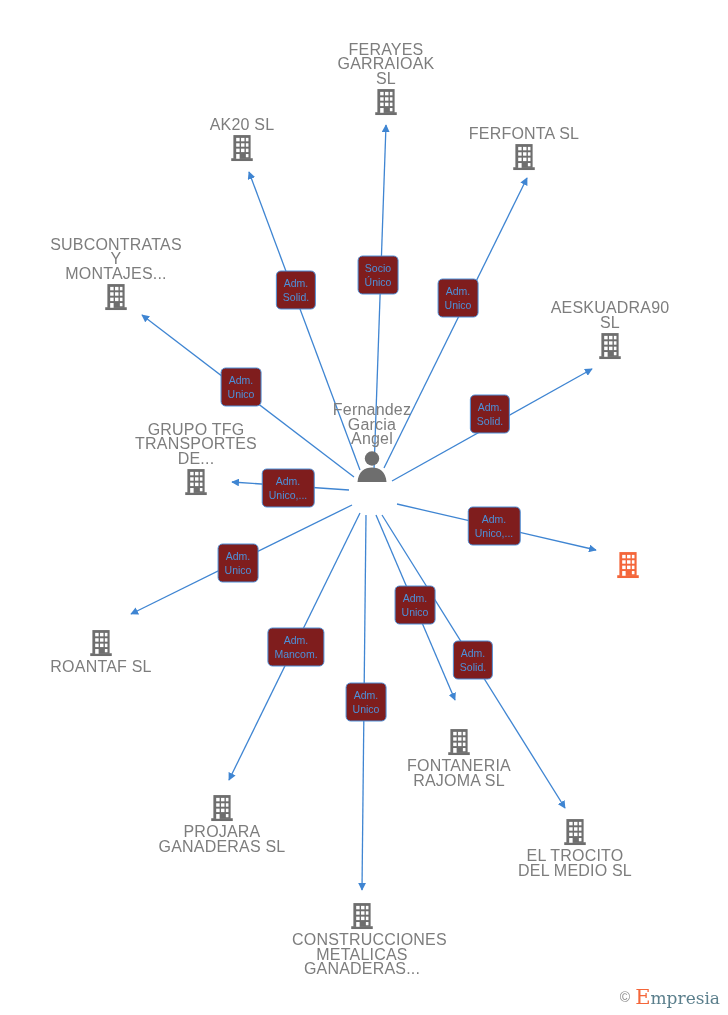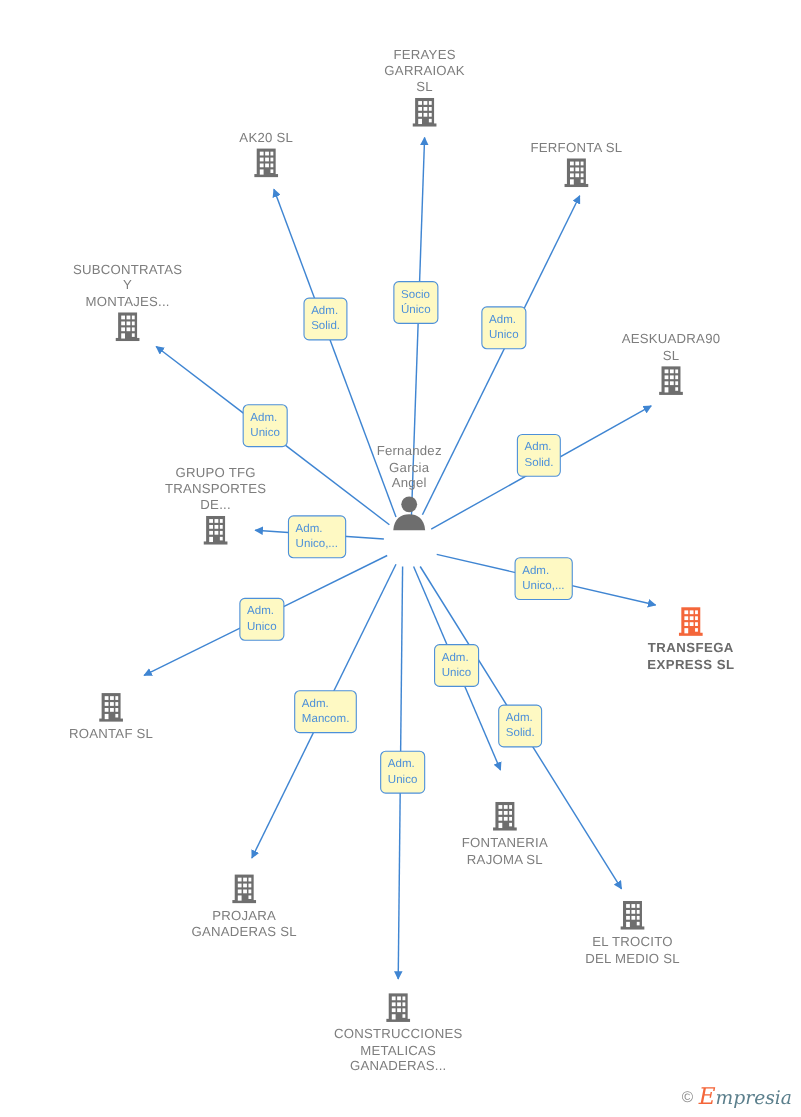--- a/index.html
+++ b/index.html
@@ -27,7 +27,7 @@
   }
   .node .nm{
     display:block;
-    font-size:12px;
+    font-size:16px;
     line-height:14.5px;
     color:#7d7d7d;
     letter-spacing:.2px;

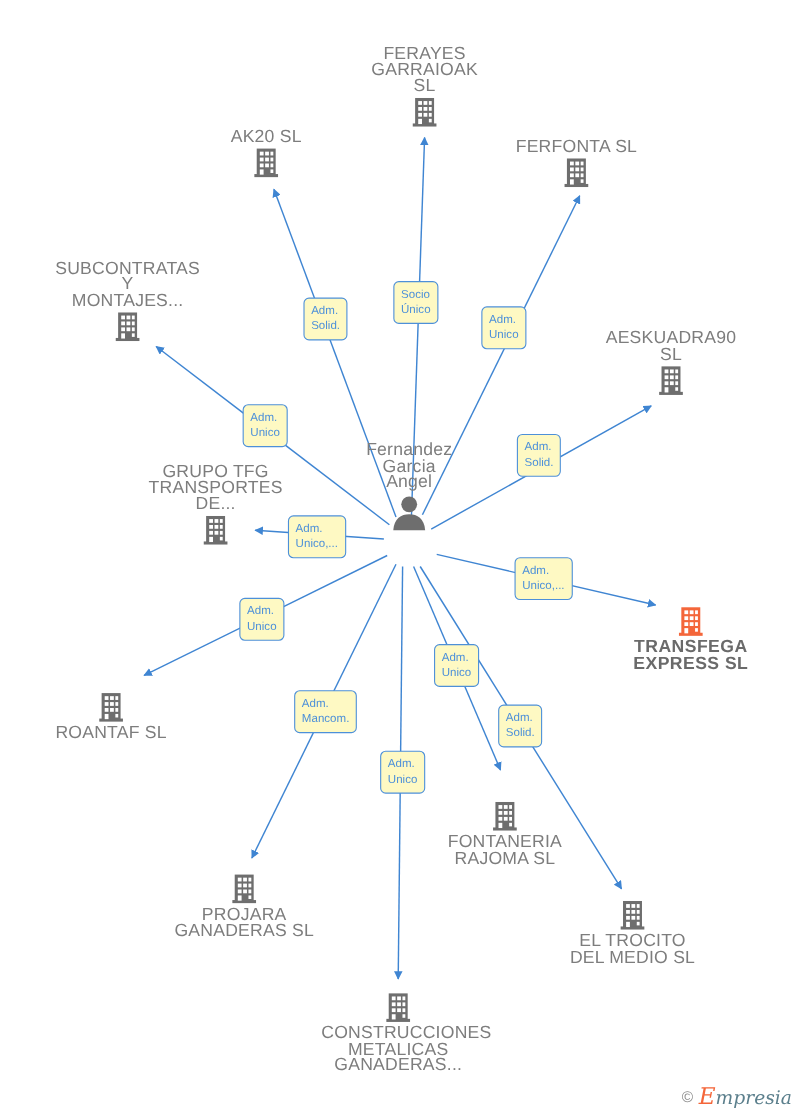--- a/index.html
+++ b/index.html
@@ -41,14 +41,14 @@
   .chip{
     position:absolute;
     box-sizing:border-box;
-    background:#fef9c3;
+    background:#7f1d1d;
     border:1.4px solid #4d90d9;
     border-radius:5px;
     color:#4d90d9;
     font-size:10.5px;
     line-height:14px;
     padding:4px 6px 5px 6px;
-    text-align:left;
+    text-align:center;
     white-space:pre-line;
     transform:translate(-50%,-50%);
   }

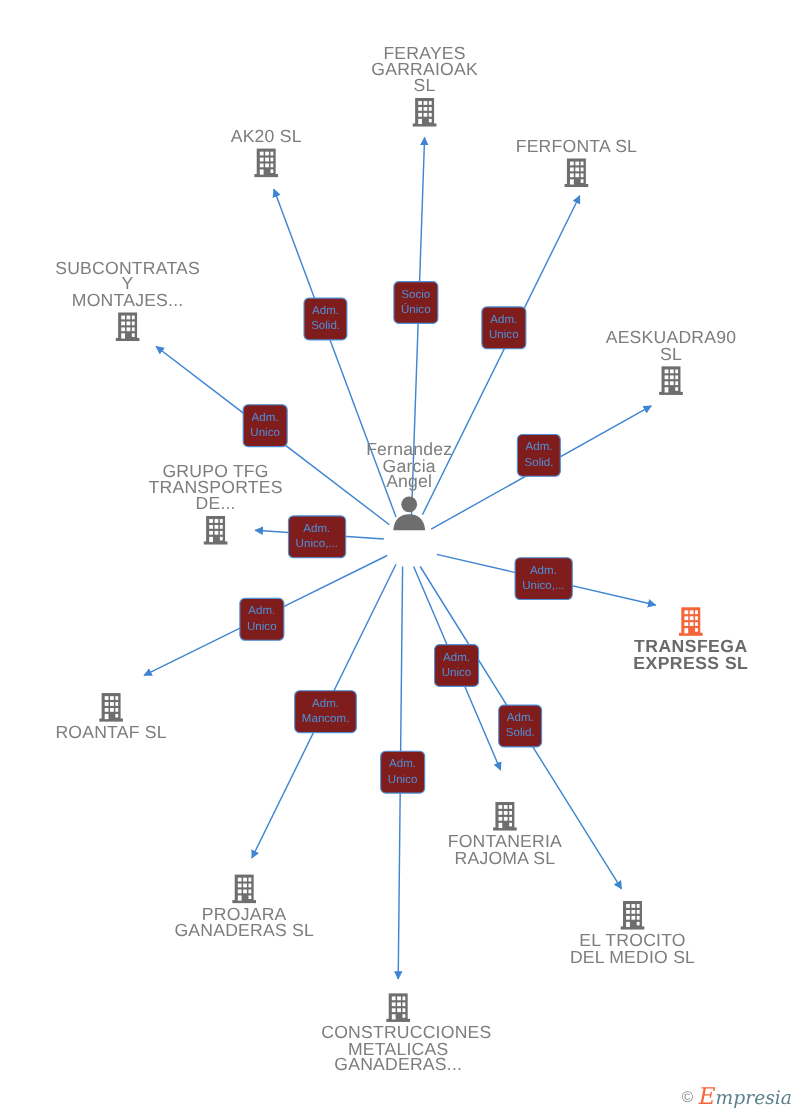--- a/index.html
+++ b/index.html
@@ -261,8 +261,6 @@
               <rect x="15.6" y="18.6" width="2.4" height="3.0"></rect>
             </g>
           </svg></span>
-        <span class="nm">TRANSFEGA
-EXPRESS  SL</span>
       </div>
       <div class="node below" style="left: 101px; top: 629px;">
         <span class="ico"><svg width="26" height="28" viewBox="0 0 24 26">

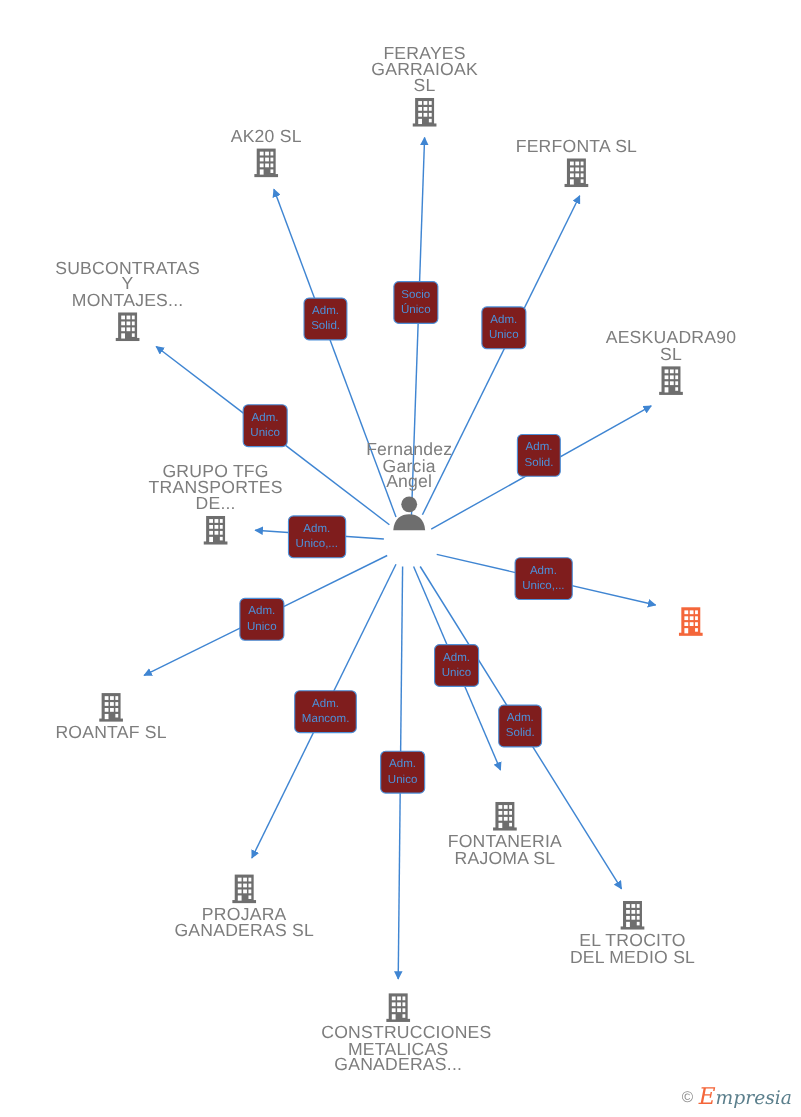--- a/index.html
+++ b/index.html
@@ -61,7 +61,7 @@
     user-select:none;
   }
   .wm .cmark{color:#8d8d8d;font-size:14px;}
-  .wm .wtxt{font-family:"DejaVu Serif","Liberation Serif",serif;font-size:17px;font-style:italic;}
+  .wm .wtxt{font-family:"DejaVu Serif","Liberation Serif",serif;font-size:17px;}
   .wm .wtxt .e{color:#f4663a;font-size:21px;}
   .wm .wtxt .rest{color:#5b7f8c;}
 </style>

